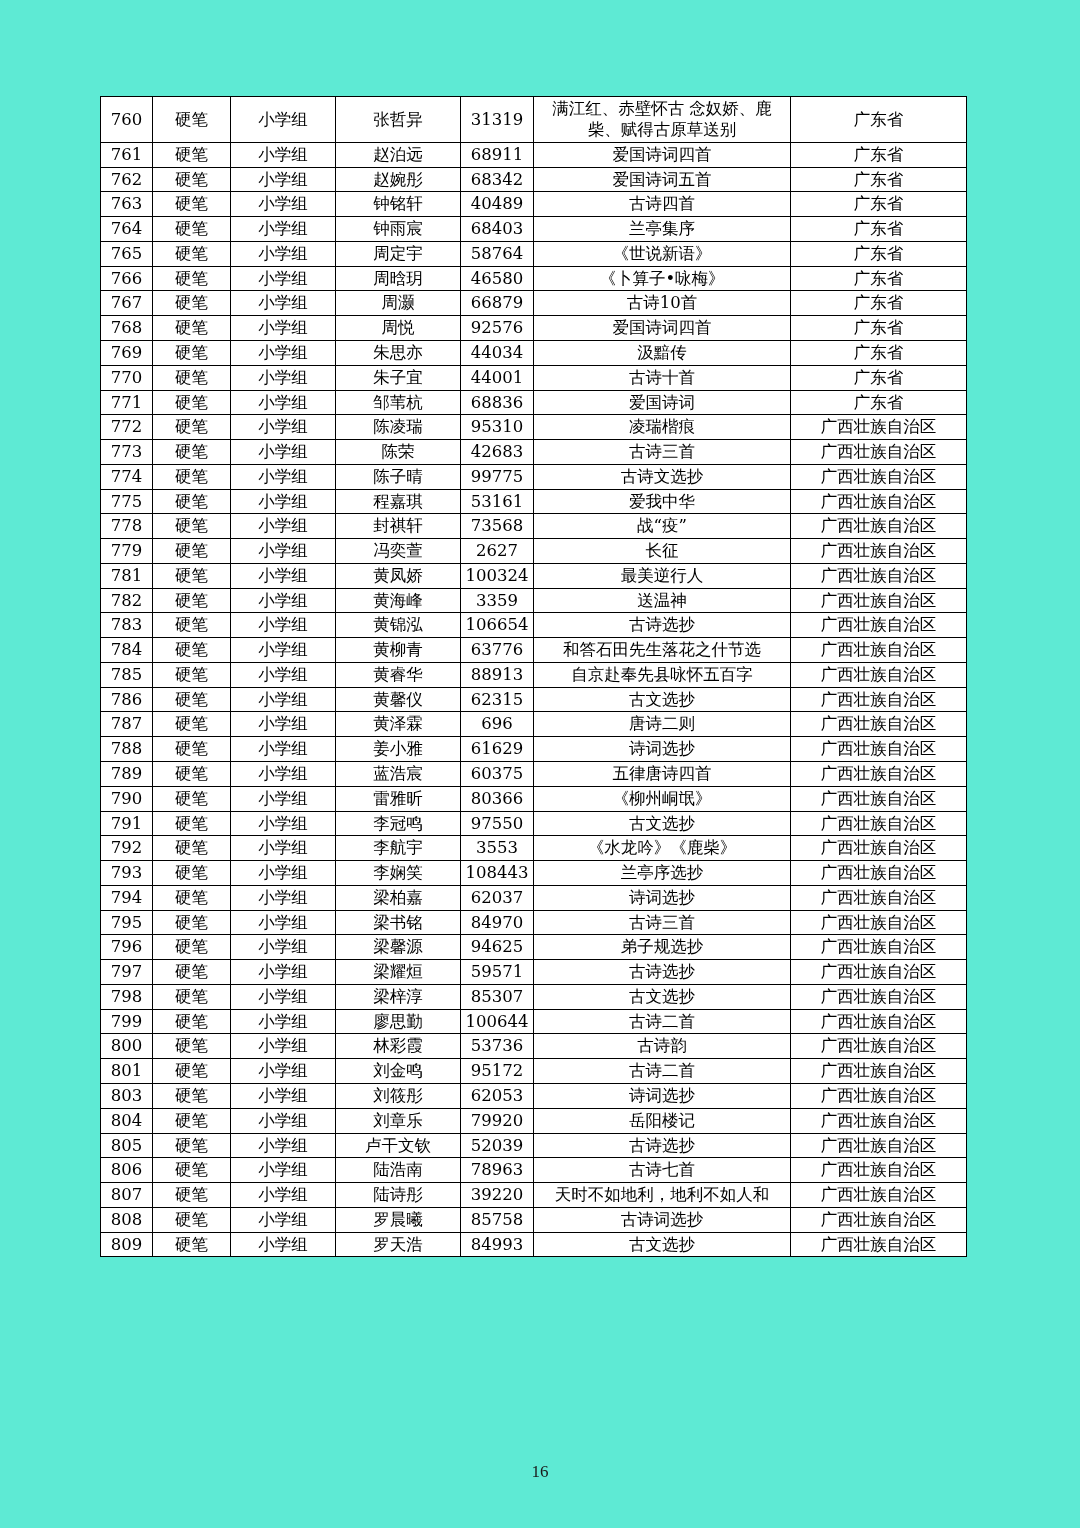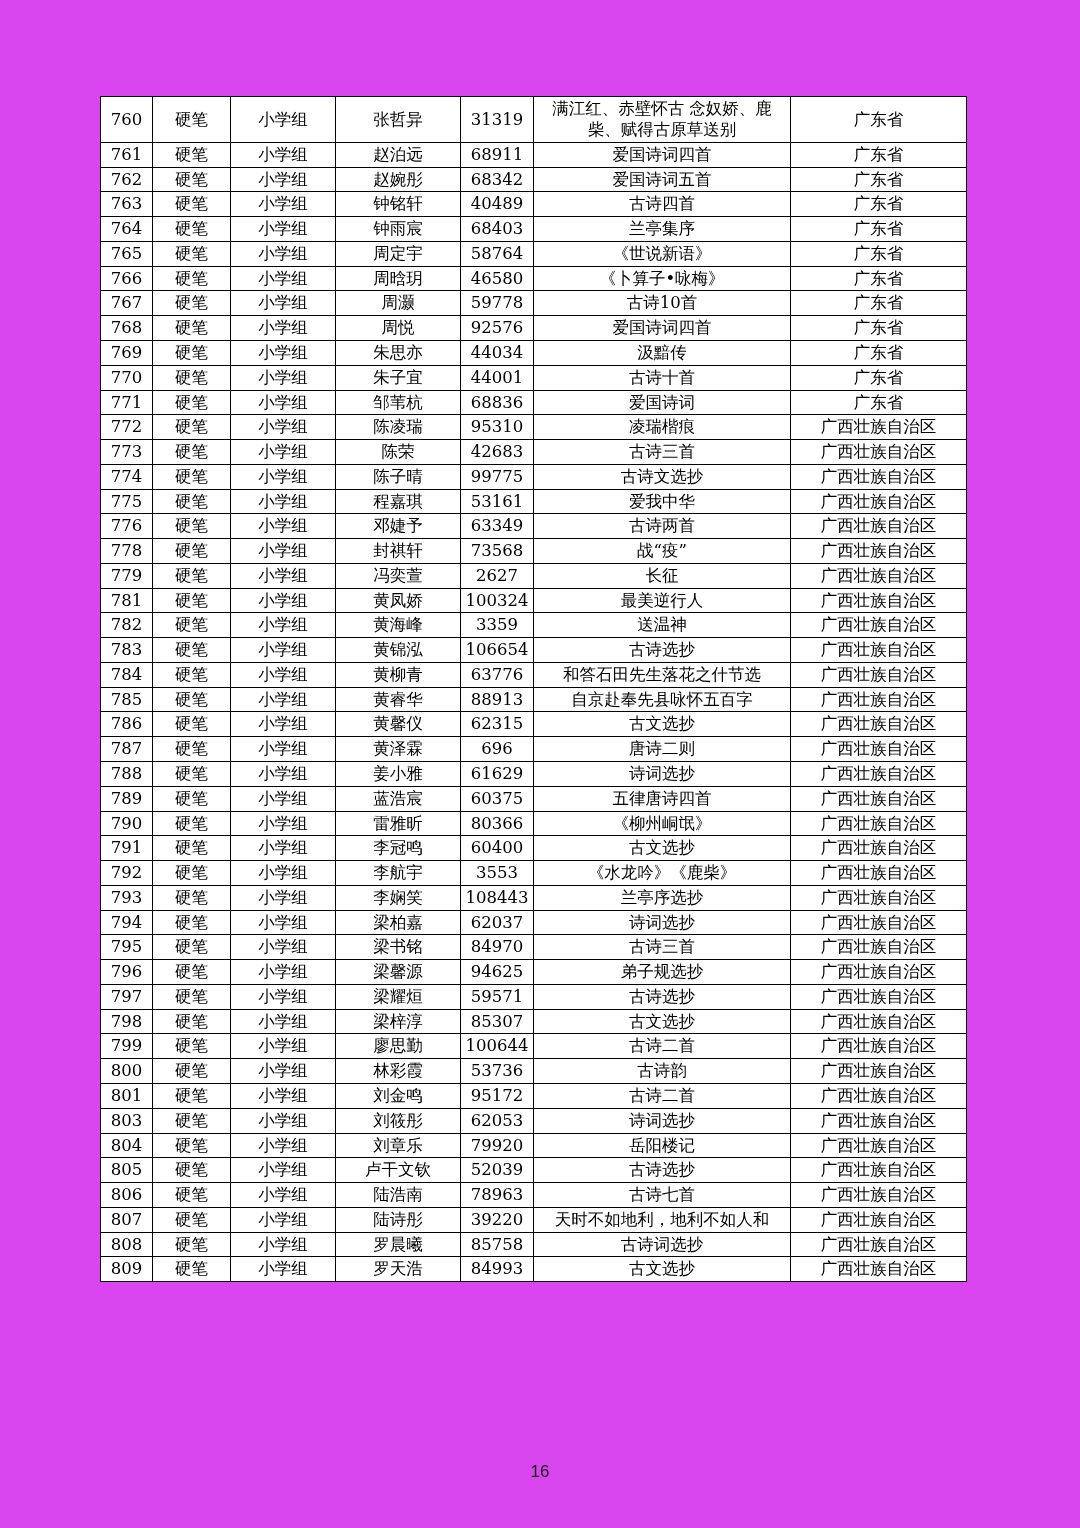--- a/index.html
+++ b/index.html
@@ -21,7 +21,7 @@
     top: 0;
     width: 1080px;
     height: 1528px;
-    background: #d946ef;
+    background: #5eead4;
   }
   .table-wrap {
     position: absolute;

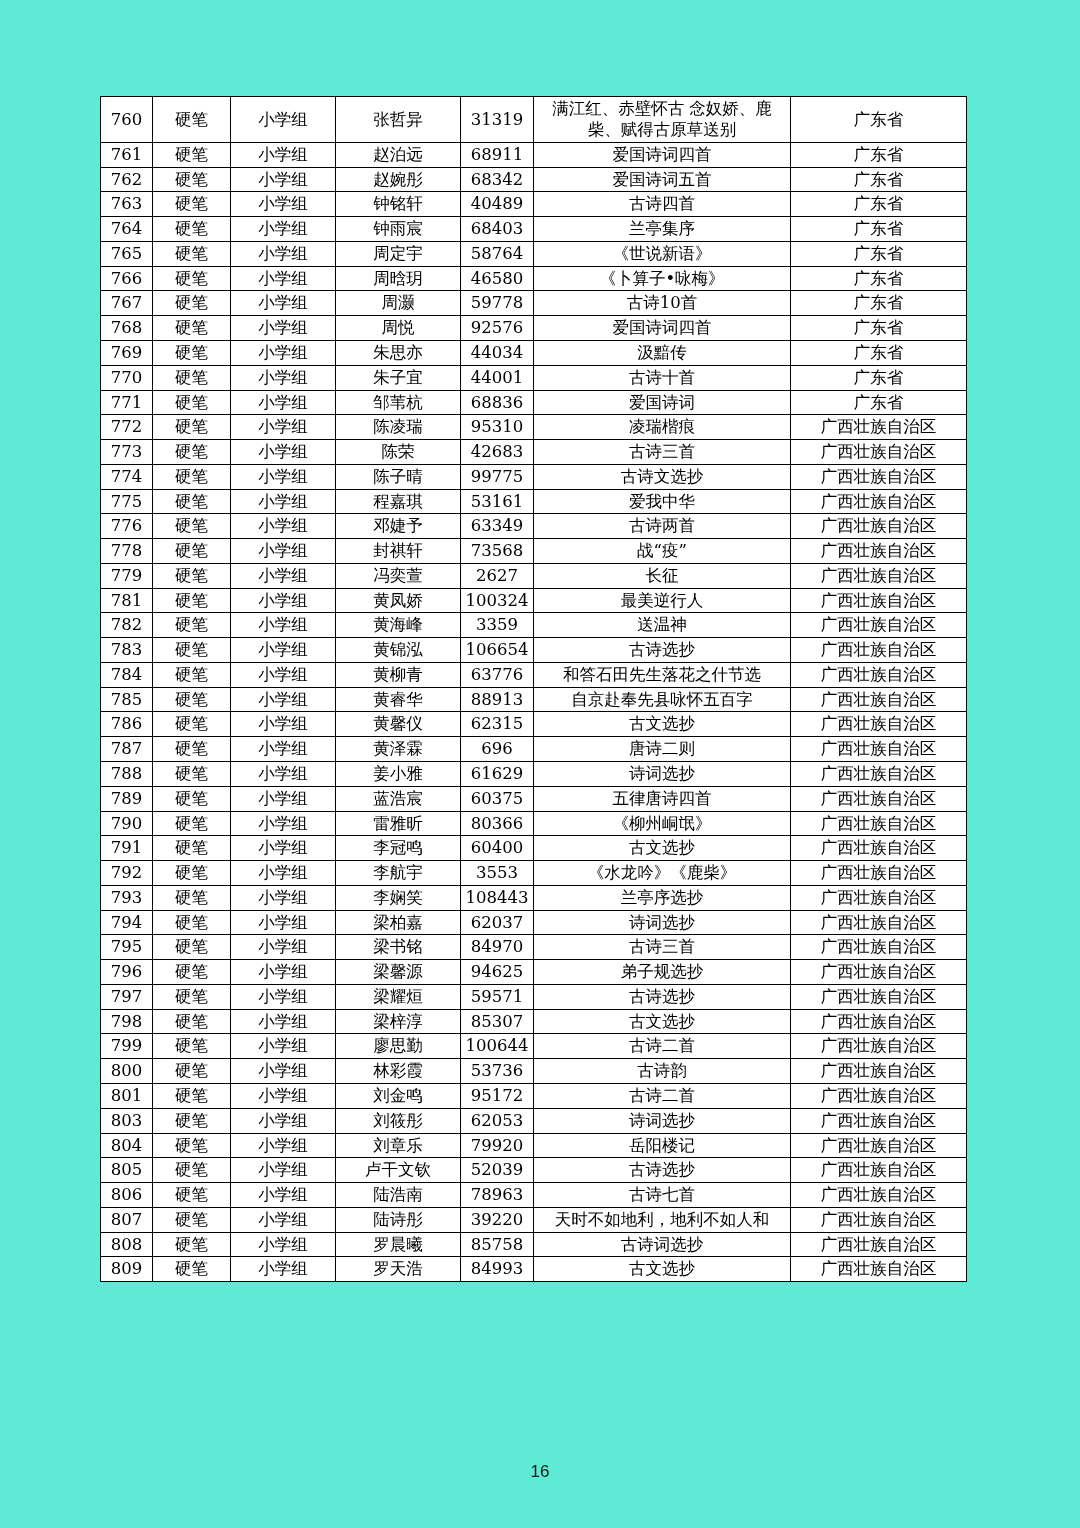--- a/index.html
+++ b/index.html
@@ -163,7 +163,7 @@
             <td class="cat">硬笔</td>
             <td class="group">小学组</td>
             <td class="name">周灏</td>
-            <td class="code">59778</td>
+            <td class="code">66879</td>
             <td class="work">古诗10首</td>
             <td class="region">广东省</td>
           </tr>

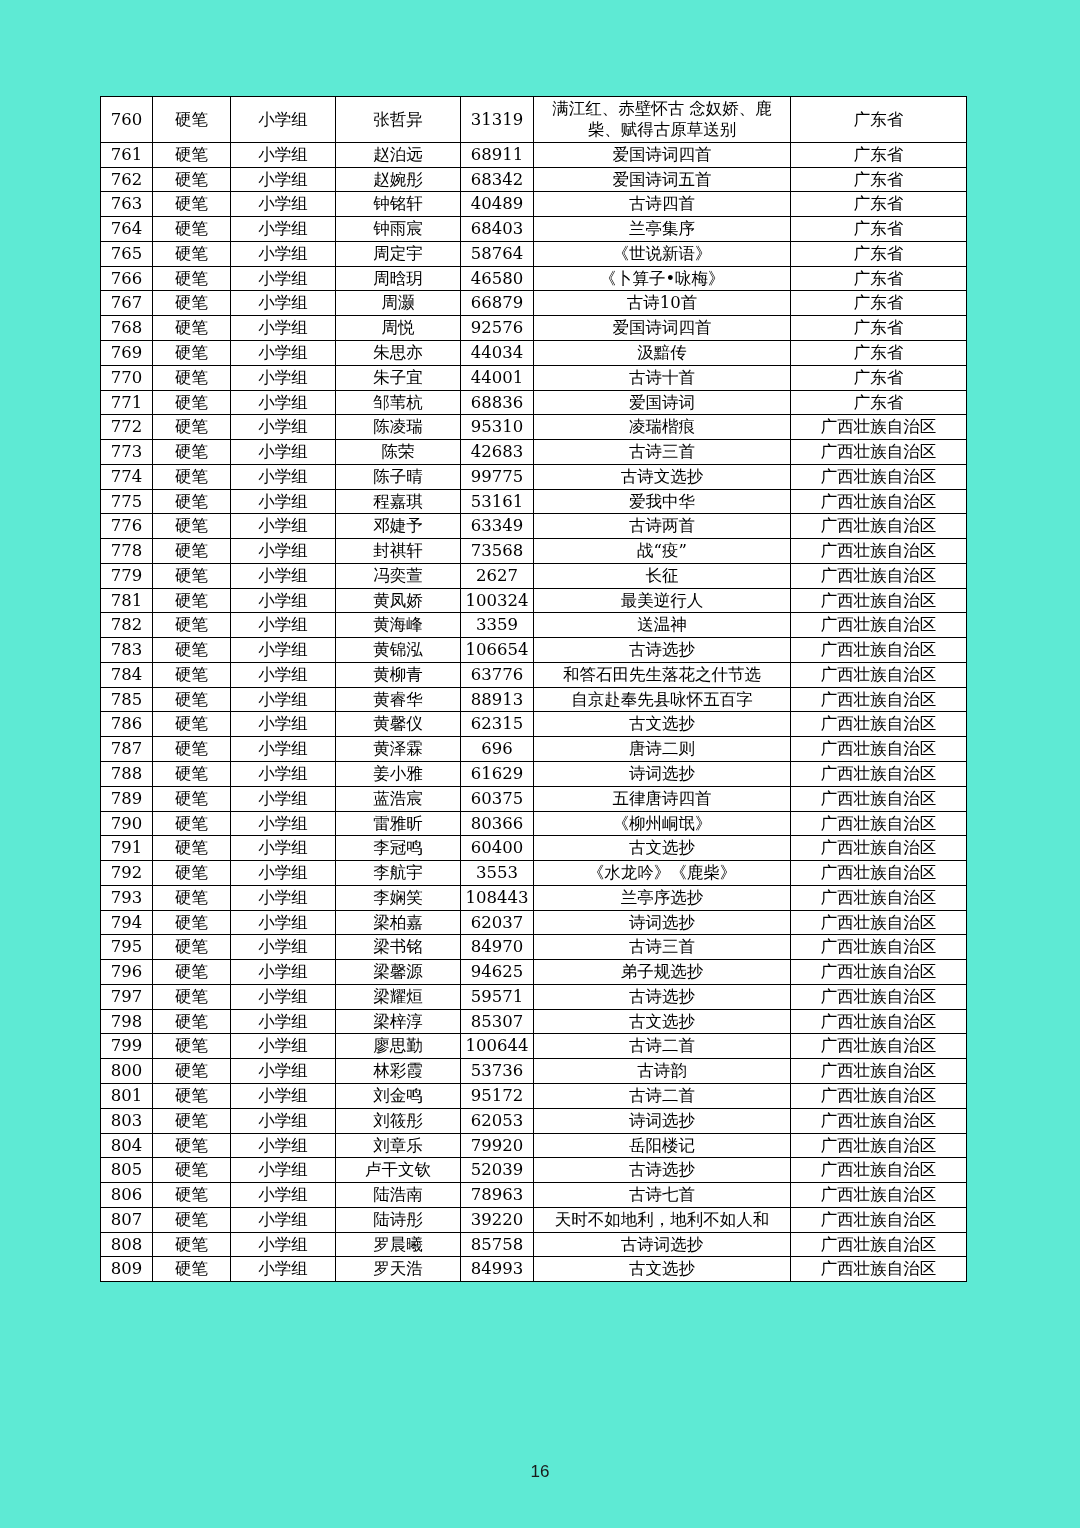--- a/index.html
+++ b/index.html
@@ -240,15 +240,6 @@
             <td class="region">广西壮族自治区</td>
           </tr>
           <tr>
-            <td class="seq">776</td>
-            <td class="cat">硬笔</td>
-            <td class="group">小学组</td>
-            <td class="name">邓婕予</td>
-            <td class="code">63349</td>
-            <td class="work">古诗两首</td>
-            <td class="region">广西壮族自治区</td>
-          </tr>
-          <tr>
             <td class="seq">778</td>
             <td class="cat">硬笔</td>
             <td class="group">小学组</td>

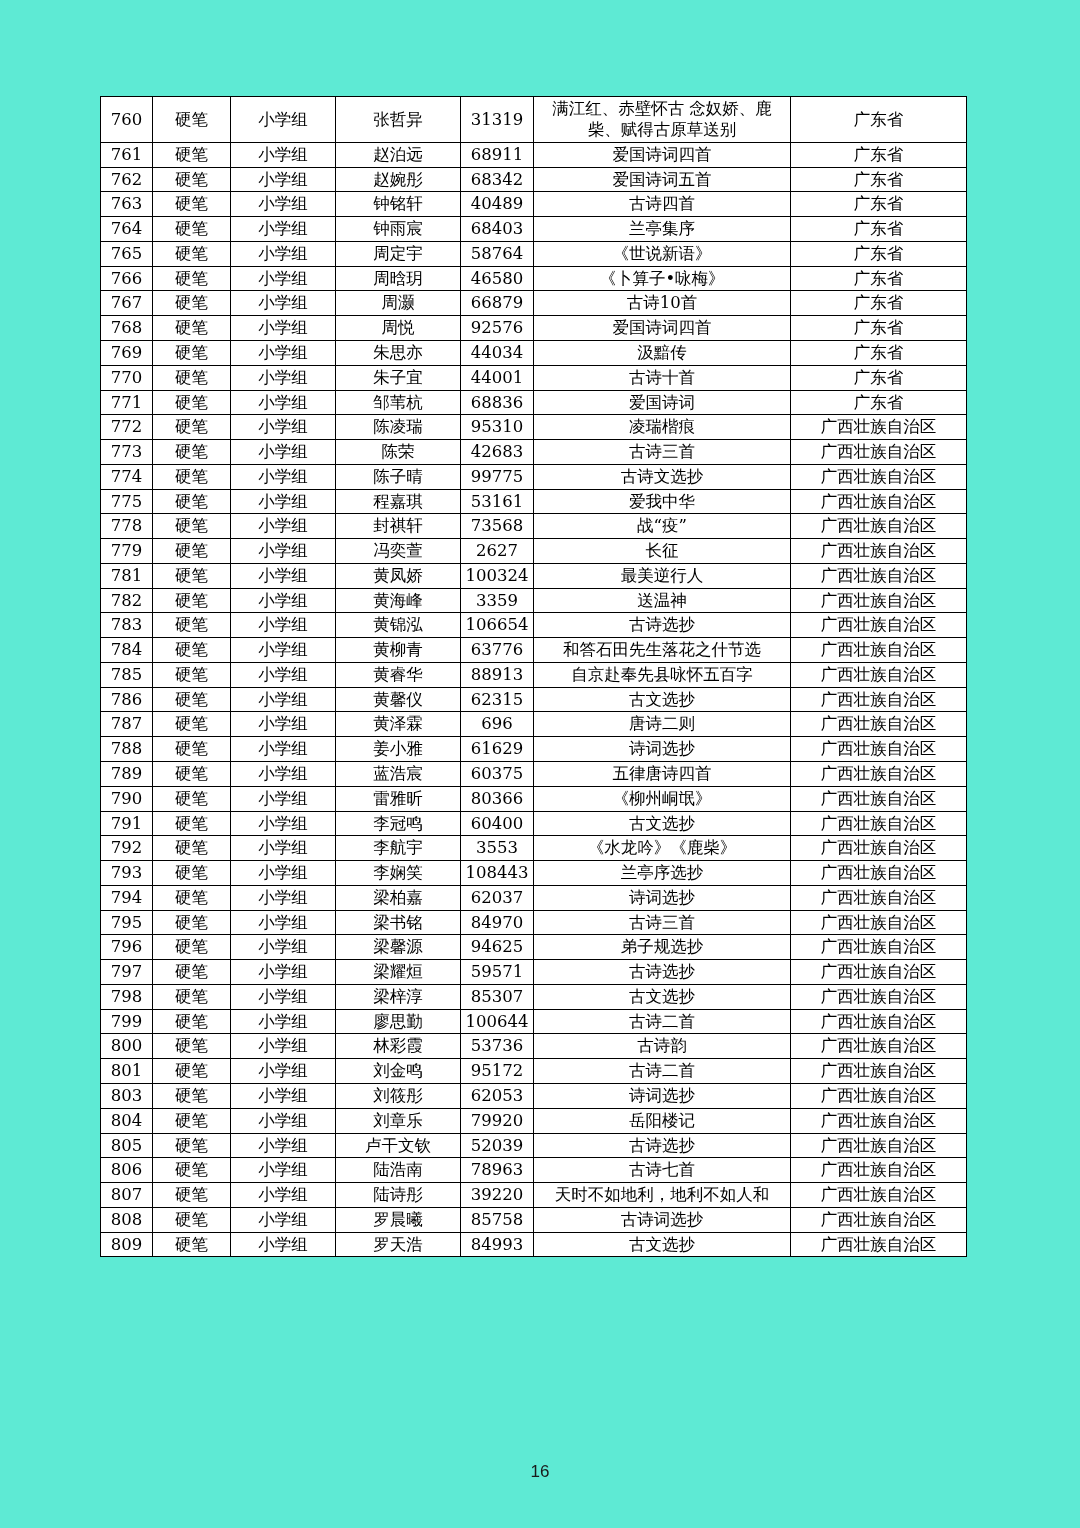--- a/index.html
+++ b/index.html
@@ -352,7 +352,7 @@
             <td class="cat">硬笔</td>
             <td class="group">小学组</td>
             <td class="name">李冠鸣</td>
-            <td class="code">60400</td>
+            <td class="code">97550</td>
             <td class="work">古文选抄</td>
             <td class="region">广西壮族自治区</td>
           </tr>

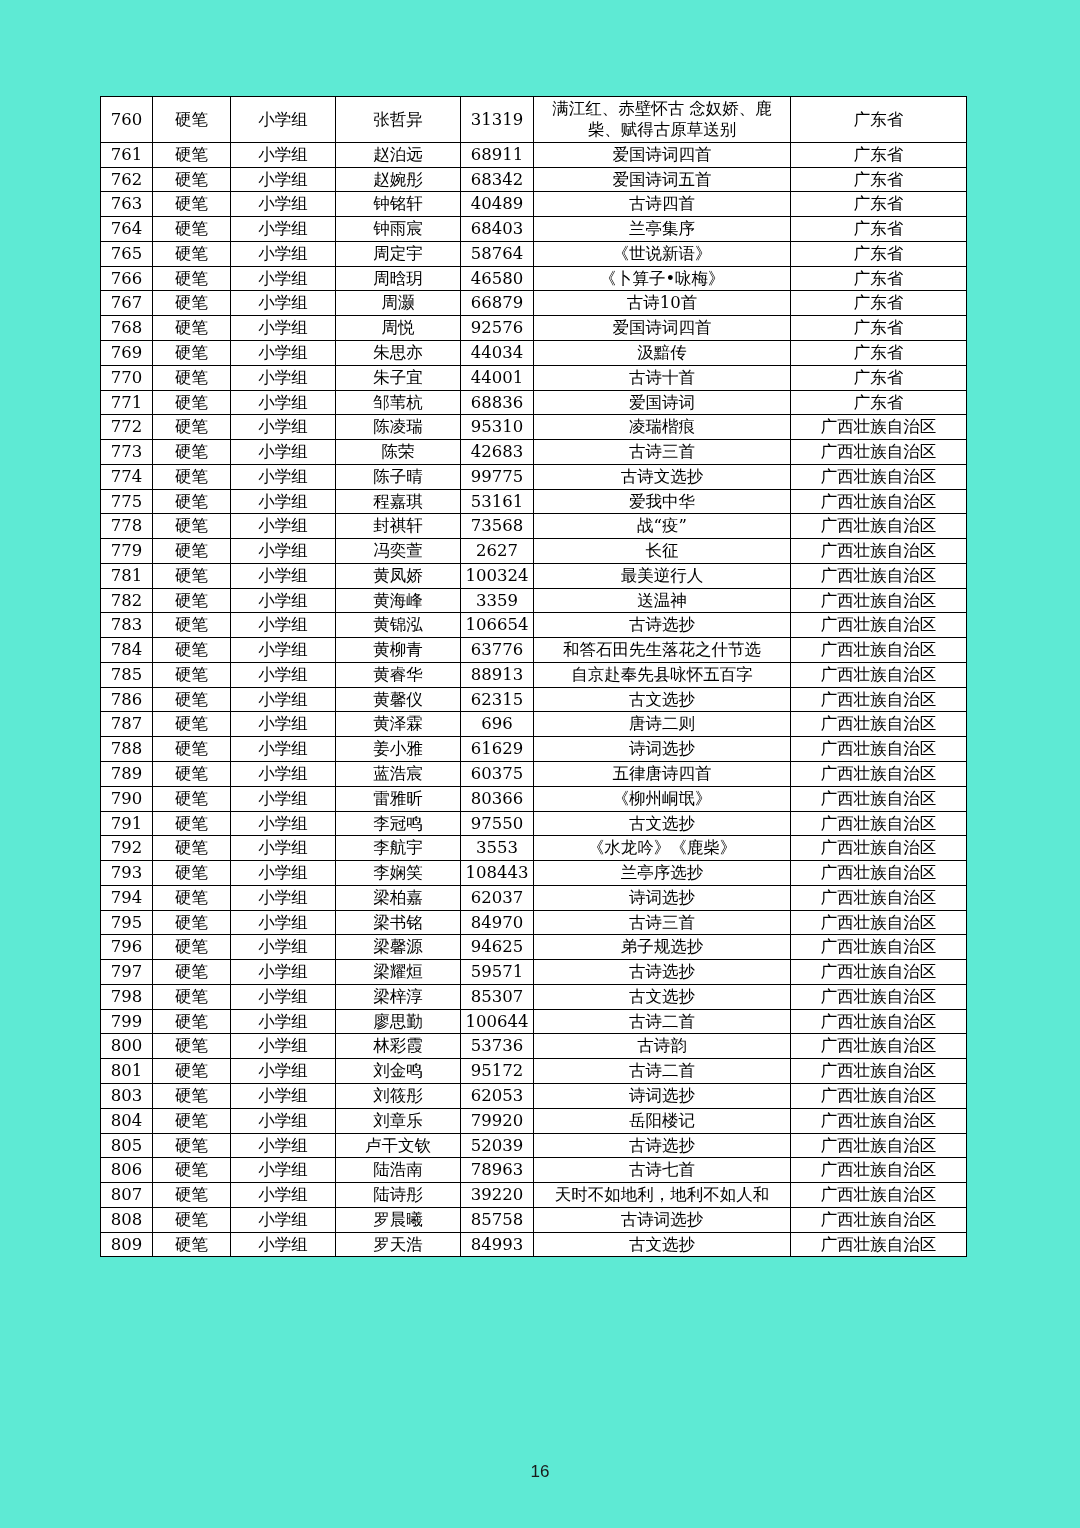--- a/index.html
+++ b/index.html
@@ -74,7 +74,7 @@
     width: 1080px;
     text-align: center;
     font-size: 17px;
-    font-family: Liberation Sans, sans-serif;
+    font-family: Liberation Serif, serif;
     color: #1a1a1a;
   }
 </style>

